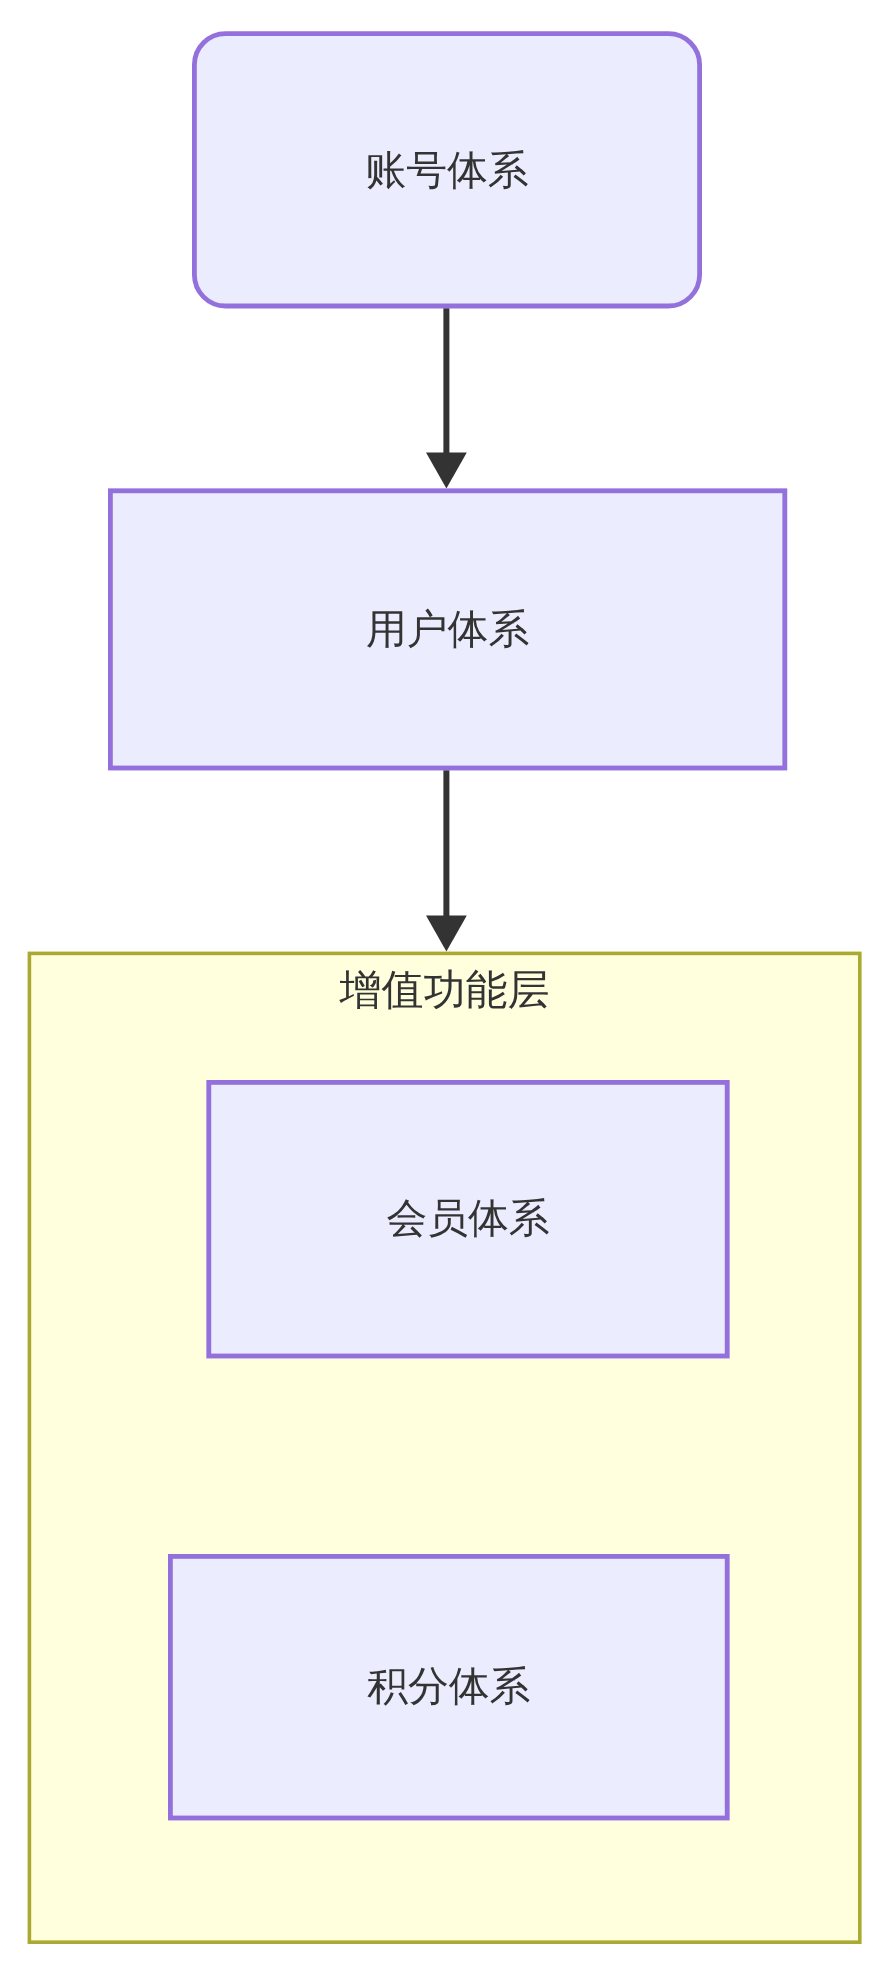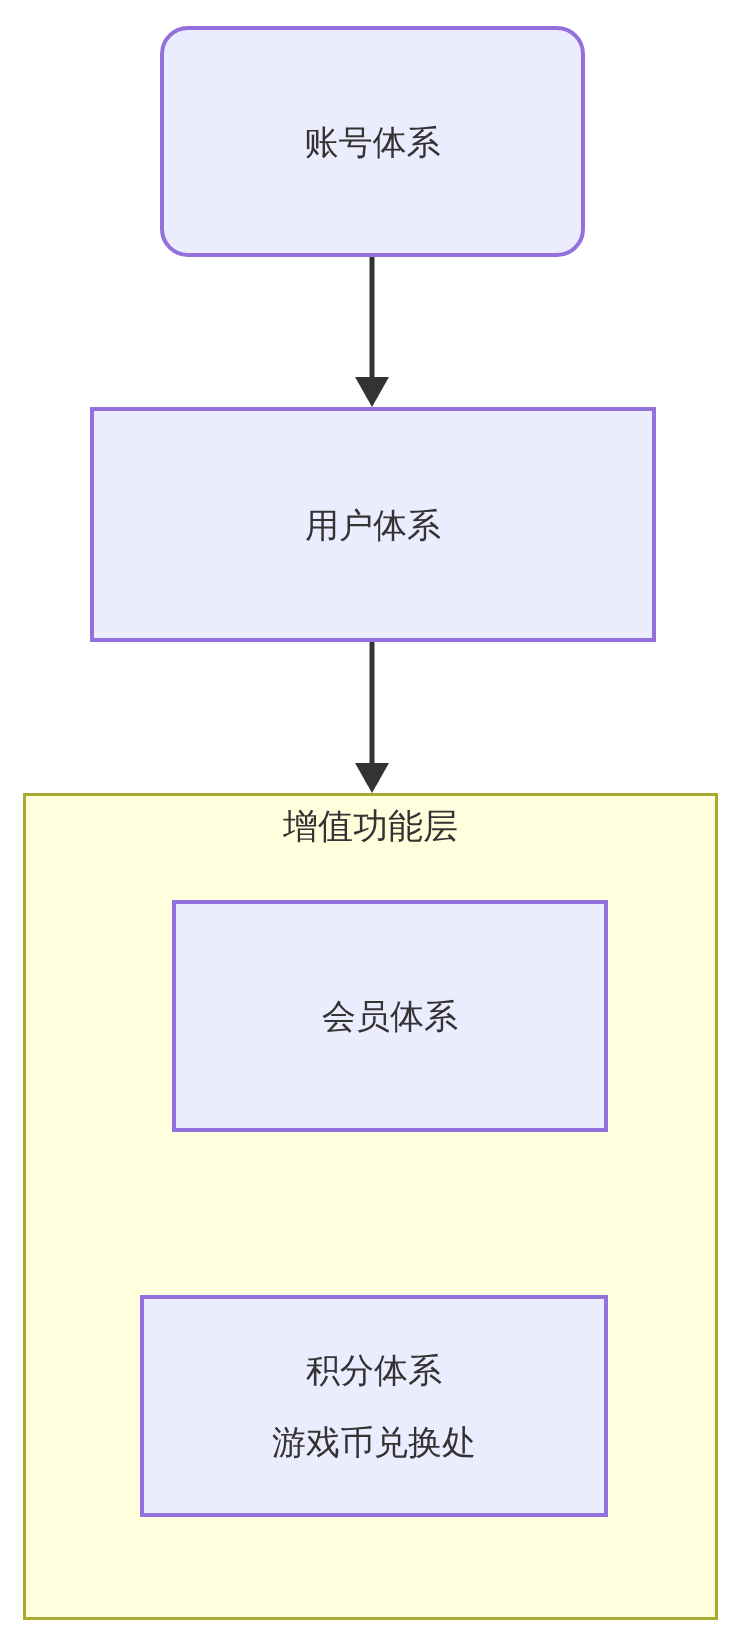--- a/index.html
+++ b/index.html
@@ -109,7 +109,6 @@
 
     <div class="node" id="node-points">
       <span class="node-line">积分体系</span>
-      <span class="node-line">游戏币兑换处</span>
     </div>
   </div>
 

